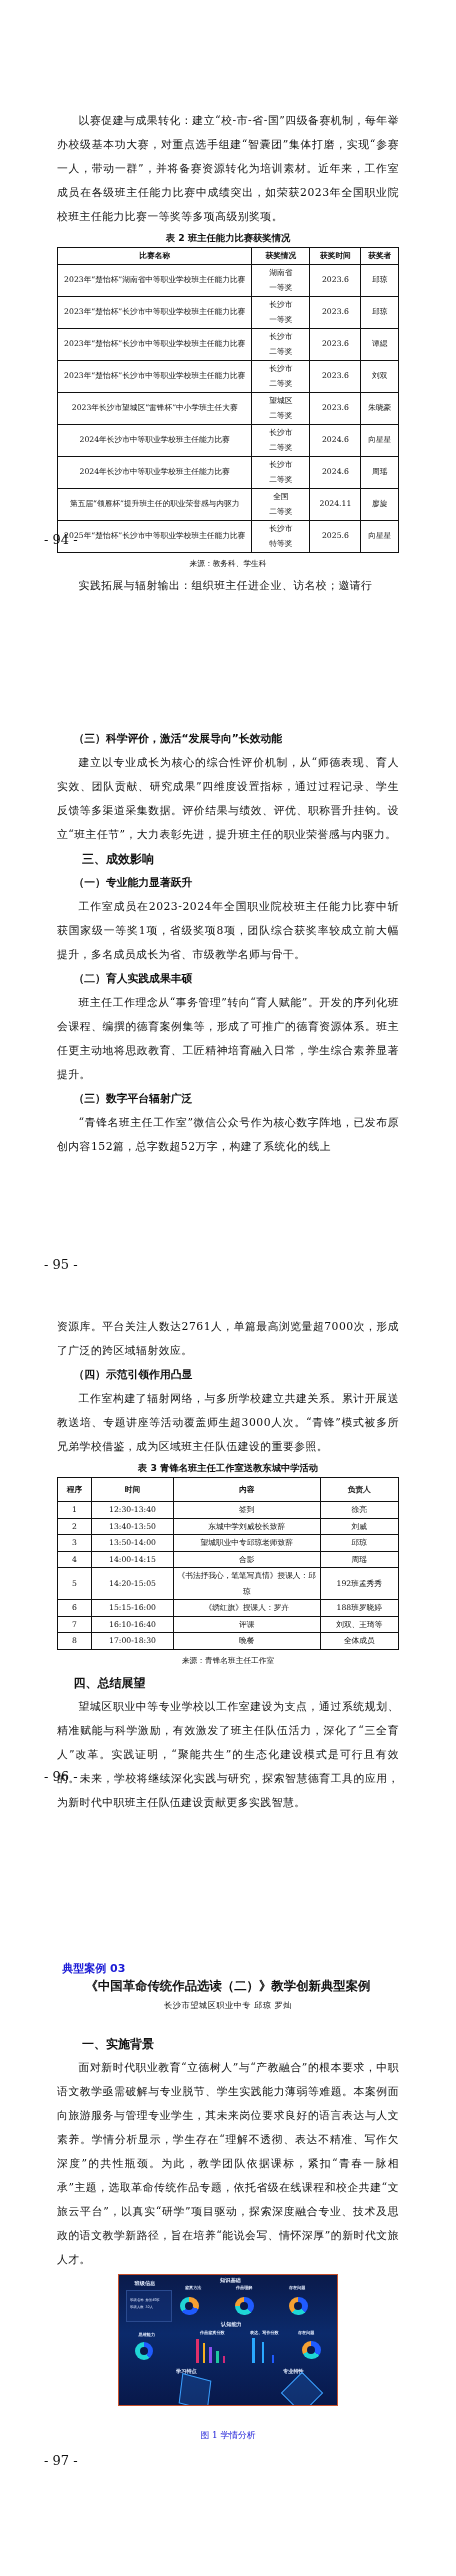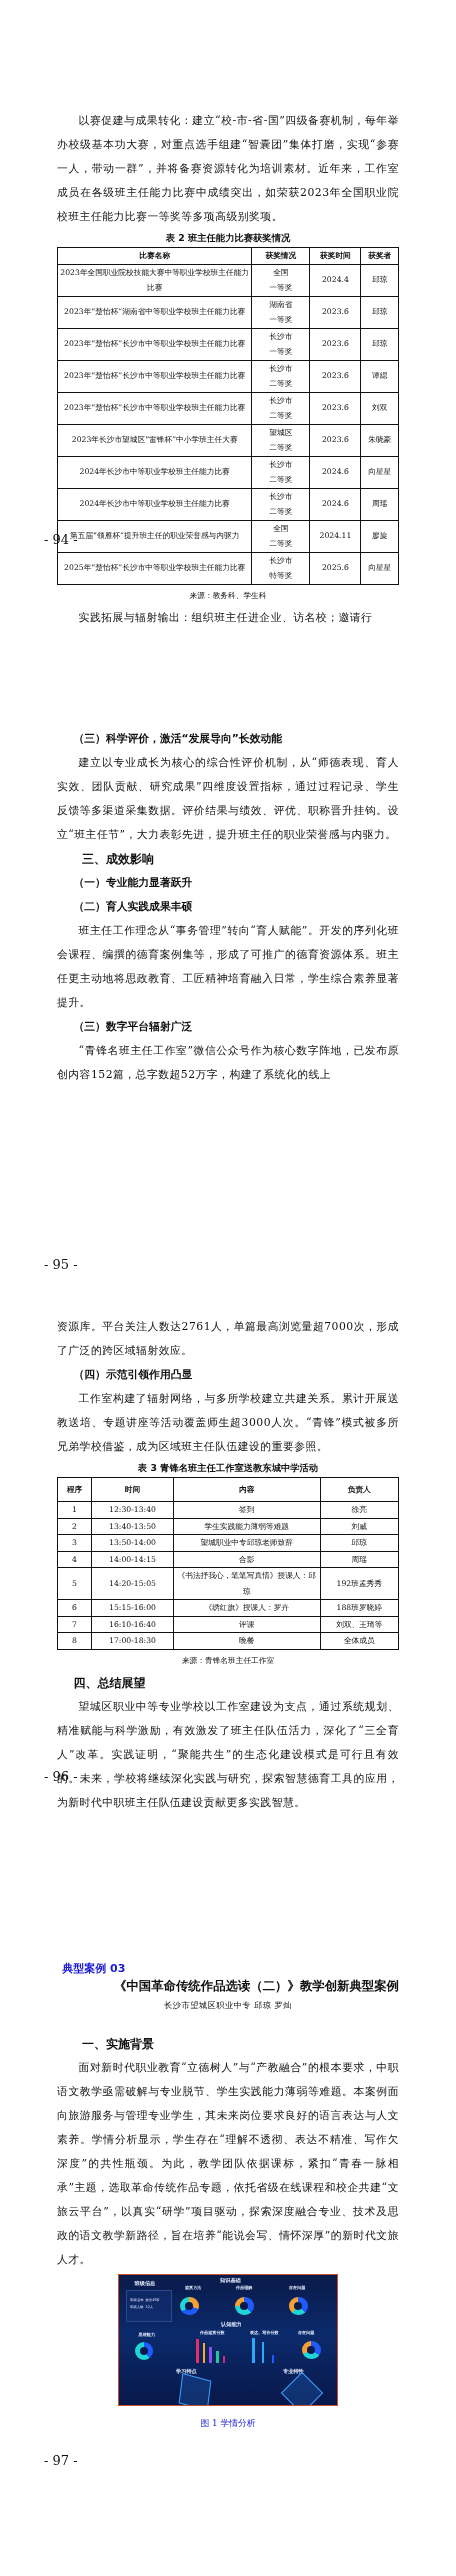--- a/index.html
+++ b/index.html
@@ -65,15 +65,6 @@
     </thead>
     <tbody id="t2body">
         <tr>
-          <td class="name">2023年全国职业院校技能大赛中等职业学校班主任能力比赛</td>
-          <td>
-            <div>全国</div>
-            <div>一等奖</div>
-          </td>
-          <td>2024.4</td>
-          <td>邱琼</td>
-        </tr>
-        <tr>
           <td class="name">2023年“楚怡杯”湖南省中等职业学校班主任能力比赛</td>
           <td>
             <div>湖南省</div>

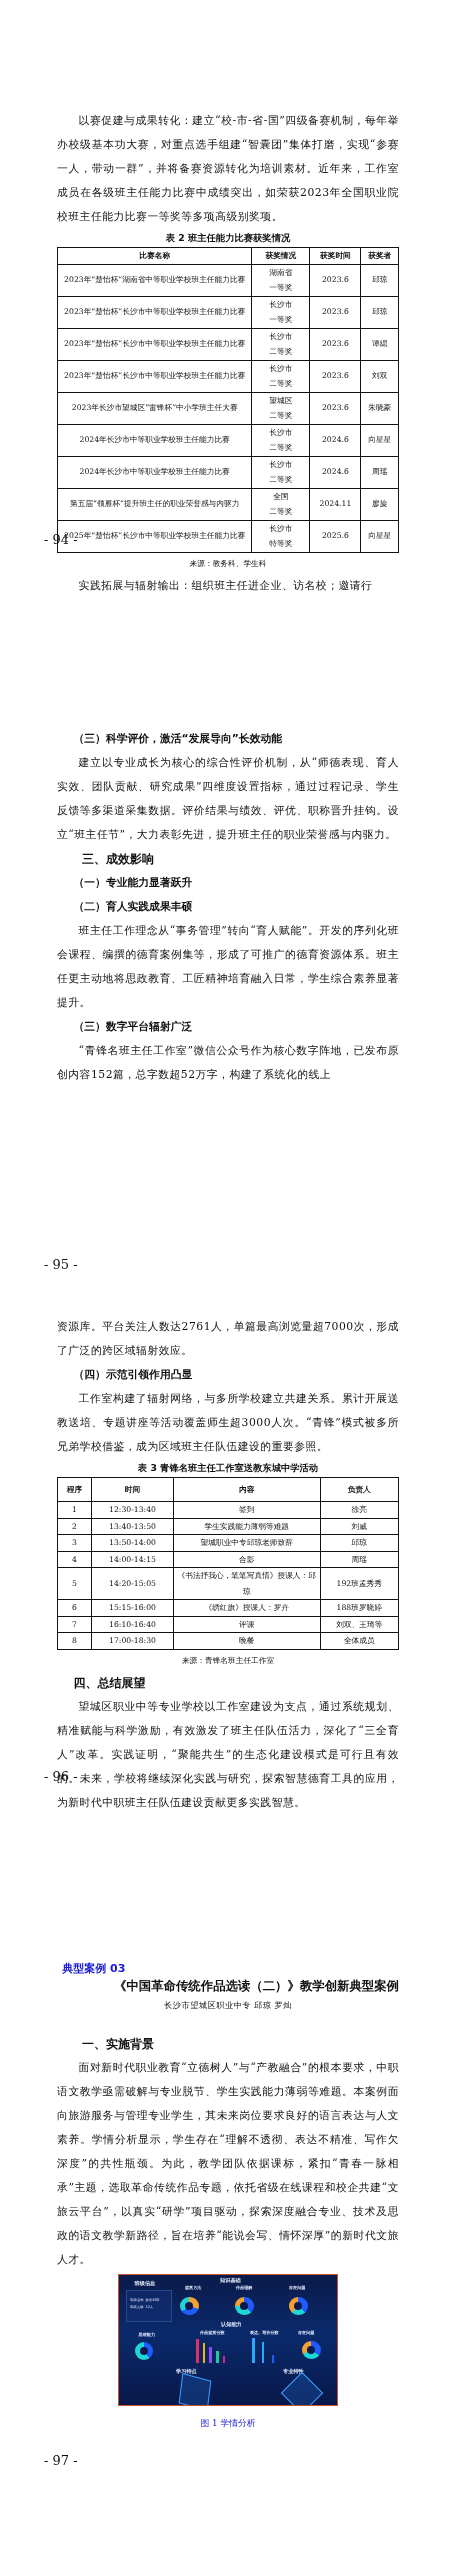--- a/index.html
+++ b/index.html
@@ -157,6 +157,7 @@
   <p class="para indent">建立以专业成长为核心的综合性评价机制，从“师德表现、育人实效、团队贡献、研究成果”四维度设置指标，通过过程记录、学生反馈等多渠道采集数据。评价结果与绩效、评优、职称晋升挂钩。设立“班主任节”，大力表彰先进，提升班主任的职业荣誉感与内驱力。</p>
   <h2 class="h1">三、成效影响</h2>
   <h3 class="h2">（一）专业能力显著跃升</h3>
+  <p class="para indent">工作室成员在2023-2024年全国职业院校班主任能力比赛中斩获国家级一等奖1项，省级奖项8项，团队综合获奖率较成立前大幅提升，多名成员成长为省、市级教学名师与骨干。</p>
   <h3 class="h2">（二）育人实践成果丰硕</h3>
   <p class="para indent">班主任工作理念从“事务管理”转向“育人赋能”。开发的序列化班会课程、编撰的德育案例集等，形成了可推广的德育资源体系。班主任更主动地将思政教育、工匠精神培育融入日常，学生综合素养显著提升。</p>
   <h3 class="h2">（三）数字平台辐射广泛</h3>

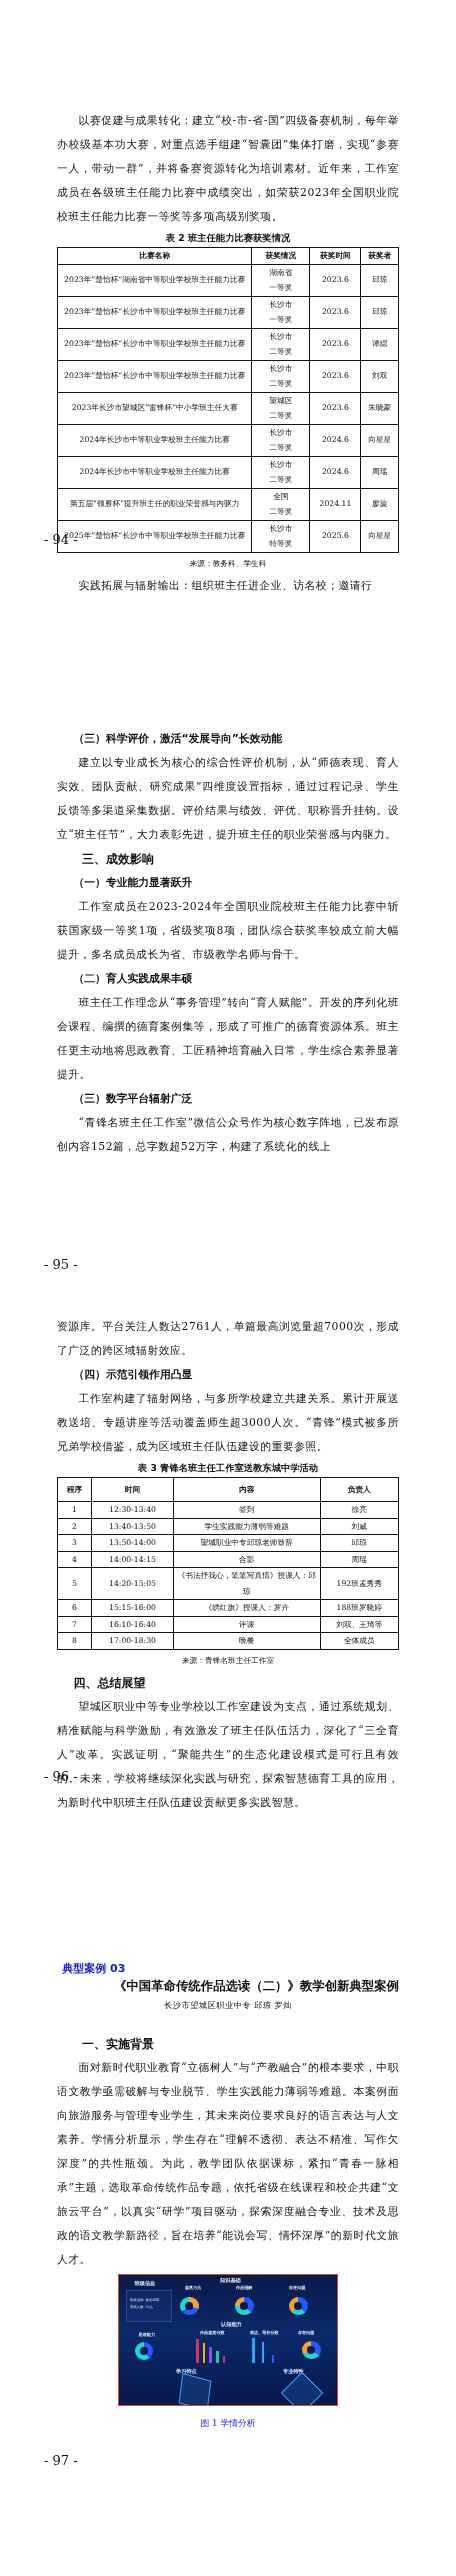--- a/index.html
+++ b/index.html
@@ -195,7 +195,7 @@
         <tr>
           <td>2</td>
           <td>13:40-13:50</td>
-          <td>学生实践能力薄弱等难题</td>
+          <td>东城中学刘威校长致辞</td>
           <td>刘威</td>
         </tr>
         <tr>

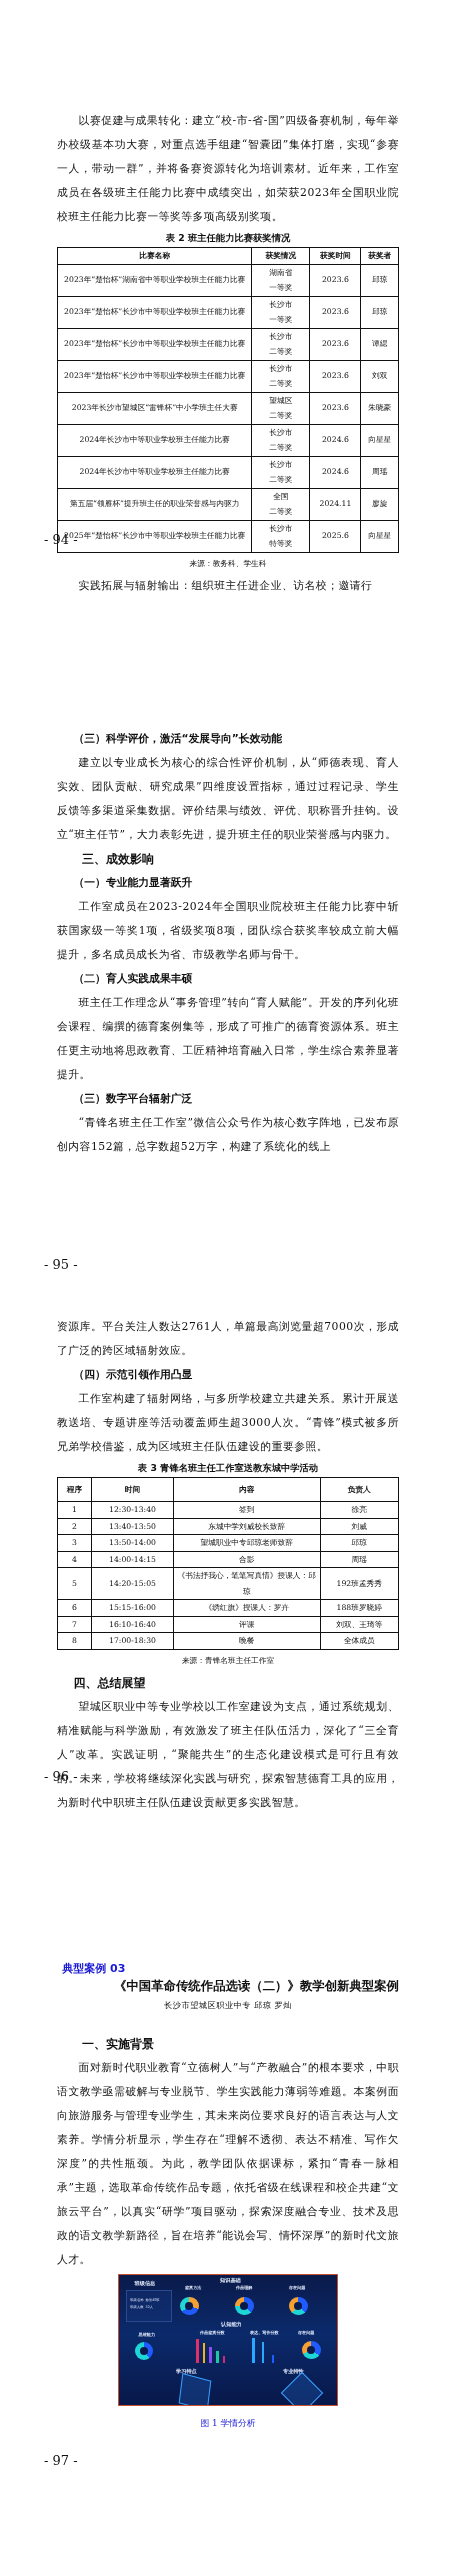--- a/index.html
+++ b/index.html
@@ -29,7 +29,7 @@
   .p96 .pagenum { top: 498px; }
   .p97 .pagenum { top: 565px; }
   .case-tag { font-family: "DejaVu Sans", "Liberation Sans", sans-serif; font-weight: bold; color: #1a1ad6; font-size: 11px; margin: 0 0 2.1px 5.2px; }
-  .case-title { font-family: Liberation Mono, monospace; font-size: 12.4px; font-weight: bold; text-align: right; margin: 0 0 5.2px 0; }
+  .case-title { font-family: Liberation Mono, monospace; font-size: 12.4px; font-weight: bold; text-align: center; margin: 0 0 5.2px 0; }
   .case-author { text-align: center; font-size: 8.2px; margin: 0 0 20.6px 0; letter-spacing: 0.5px; }
   .dash { width: 218px; height: 130px; margin: 2.1px auto 0 auto; background: linear-gradient(180deg, #0a1a4a 0%, #0b2a6b 45%, #08184a 100%); border: 0.5px solid #c8502a; position: relative; overflow: hidden; color: #dfe9ff; font-family: "DejaVu Sans", "Liberation Sans", sans-serif; }
   .dash .lbl { position: absolute; font-size: 4.1px; font-weight: bold; color: #e7efff; }

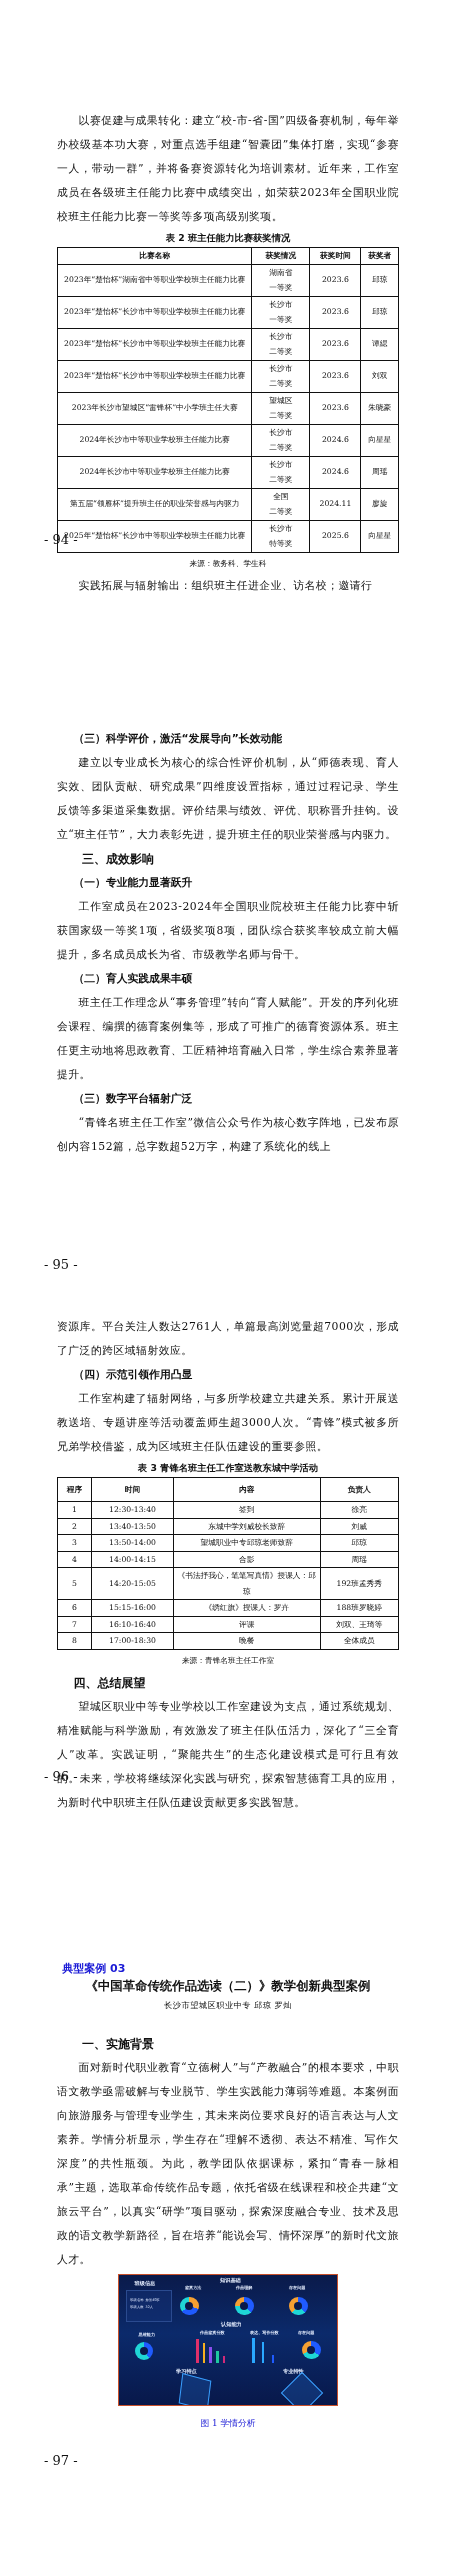--- a/index.html
+++ b/index.html
@@ -40,7 +40,7 @@
   .bars { position: absolute; display: flex; align-items: flex-end; gap: 4.1px; }
   .bars span { display: block; width: 2.6px; }
   .radar { position: absolute; width: 28px; height: 28px; border: 0.5px solid #3aa0ff; transform: rotate(45deg); background: rgba(40,120,220,0.25); }
-  .caption { text-align: center; color: #1a1ad6; font-size: 8.8px; margin-top: 12px; }
+  .caption { text-align: center; color: #1a1ad6; font-size: 8.8px; margin-top: 24px; }
 </style>
 </head>
 <body>

